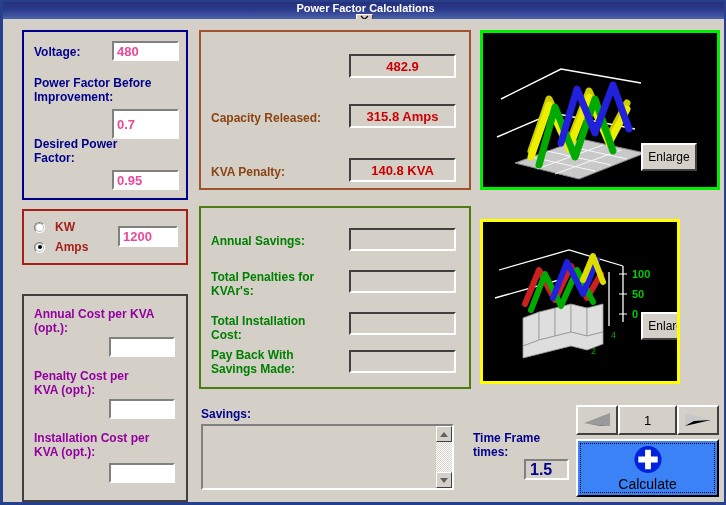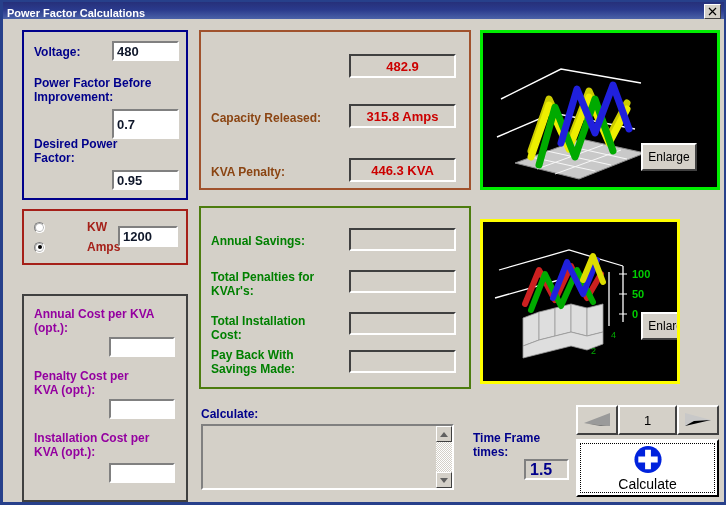--- a/index.html
+++ b/index.html
@@ -25,9 +25,10 @@
     position: absolute; left: 0; top: 0;
     width: 100%; height: 17px;
     background: linear-gradient(to bottom, #26307a 0%, #2a3a8c 45%, #4b62a8 100%);
-    display: flex; align-items: flex-end;
+    display: flex; align-items: center;
     box-sizing: border-box;
     padding-left: 4px;
+    flex-direction: column;
   }
   .titlebar-title {
     color: #ffffff;

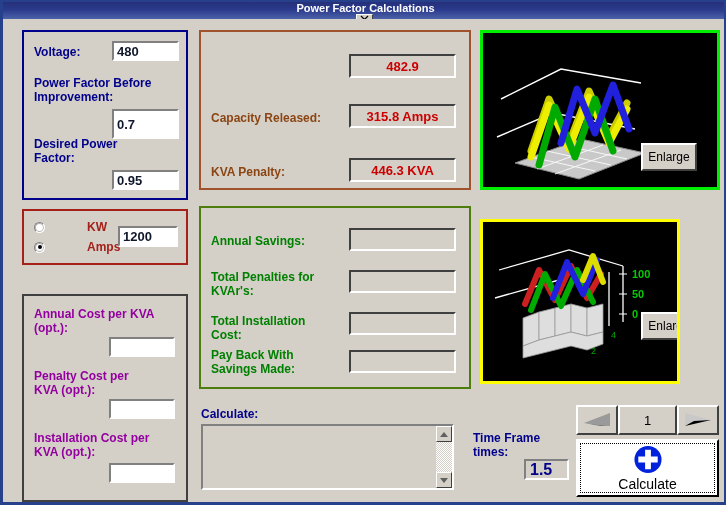--- a/index.html
+++ b/index.html
@@ -94,7 +94,7 @@
     font-family: "Liberation Sans", sans-serif;
     font-size: 13px;
     font-weight: bold;
-    color: #0f172a;
+    color: #ec4899;
     padding: 0 0 0 3px;
     display: flex; align-items: center;
     cursor: text;

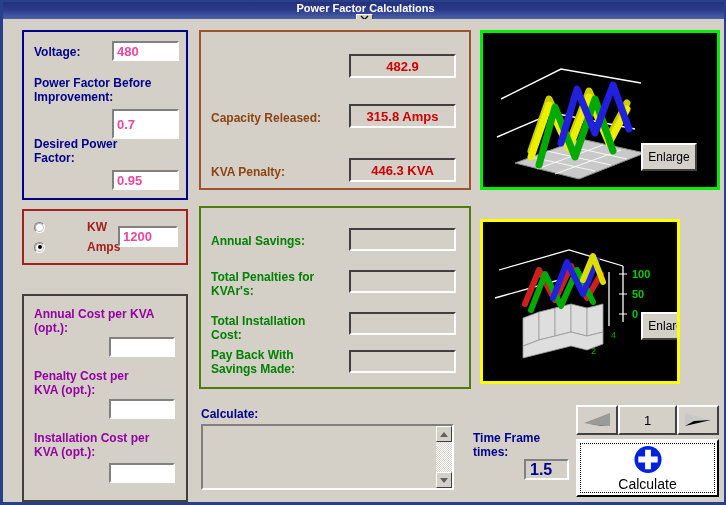--- a/index.html
+++ b/index.html
@@ -340,7 +340,7 @@
       <div class="rbox" style="left:148px; top:72px; width:107px; height:24px;">315.8 Amps</div>
 
       <div class="lbl brown" style="left:10px; top:133px;">KVA Penalty:</div>
-      <div class="rbox" style="left:148px; top:126px; width:107px; height:24px;">446.3 KVA</div>
+      <div class="rbox" style="left:148px; top:126px; width:107px; height:24px;">140.8 KVA</div>
     </div>
 
     <div class="panel green" style="left:196px; top:187px; width:272px; height:183px;">

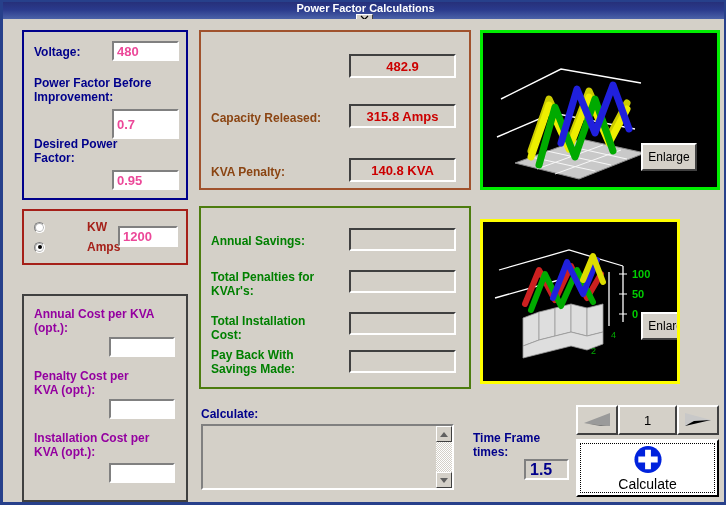--- a/index.html
+++ b/index.html
@@ -120,7 +120,6 @@
     position: absolute;
     display: flex; align-items: center;
     cursor: pointer;
-    gap: 32px;
   }
   .radio {
     width: 11px; height: 11px;

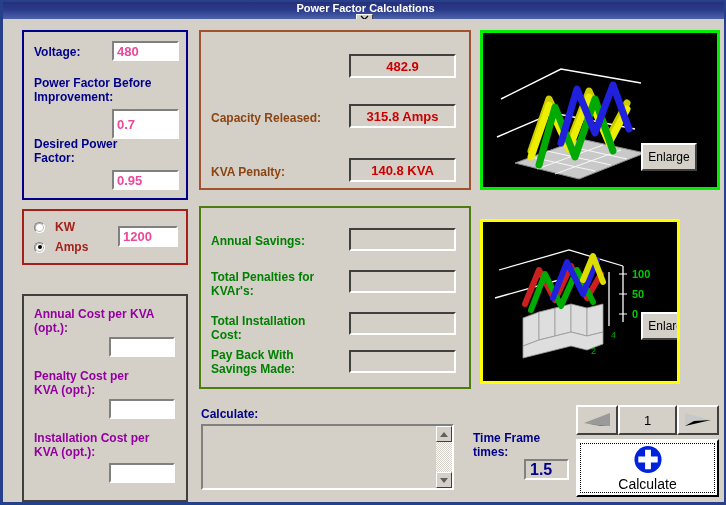--- a/index.html
+++ b/index.html
@@ -359,7 +359,7 @@
       <div class="rbox small" style="left:148px; top:142px; width:107px; height:23px;"></div>
     </div>
 
-    <div class="lbl blue" style="left:198px; top:388px;">Calculate:</div>
+    <div class="lbl blue" style="left:198px; top:388px;">Savings:</div>
     <div class="comments-area" style="left:198px; top:405px; width:253px; height:66px;">
       <div class="scrollbar">
         <div class="sb-btn">

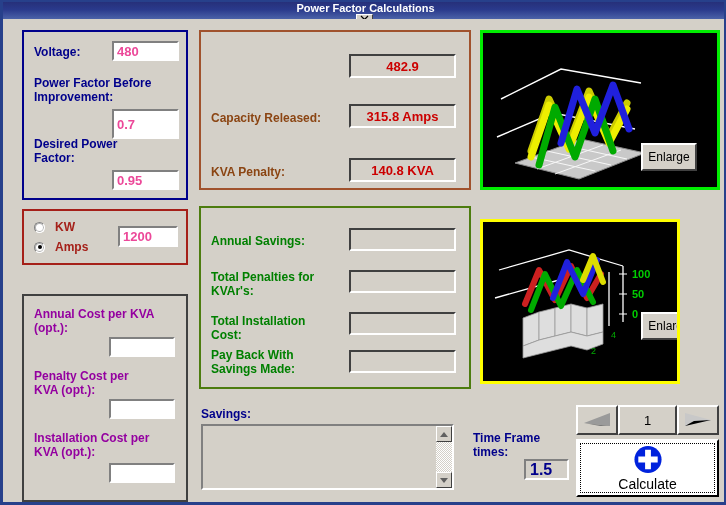--- a/index.html
+++ b/index.html
@@ -244,7 +244,7 @@
   .calc-btn {
     position: absolute;
     box-sizing: border-box;
-    background: #ffffff;
+    background: #3b82f6;
     border-top: 2px solid #ffffff;
     border-left: 2px solid #ffffff;
     border-right: 2px solid #000000;

